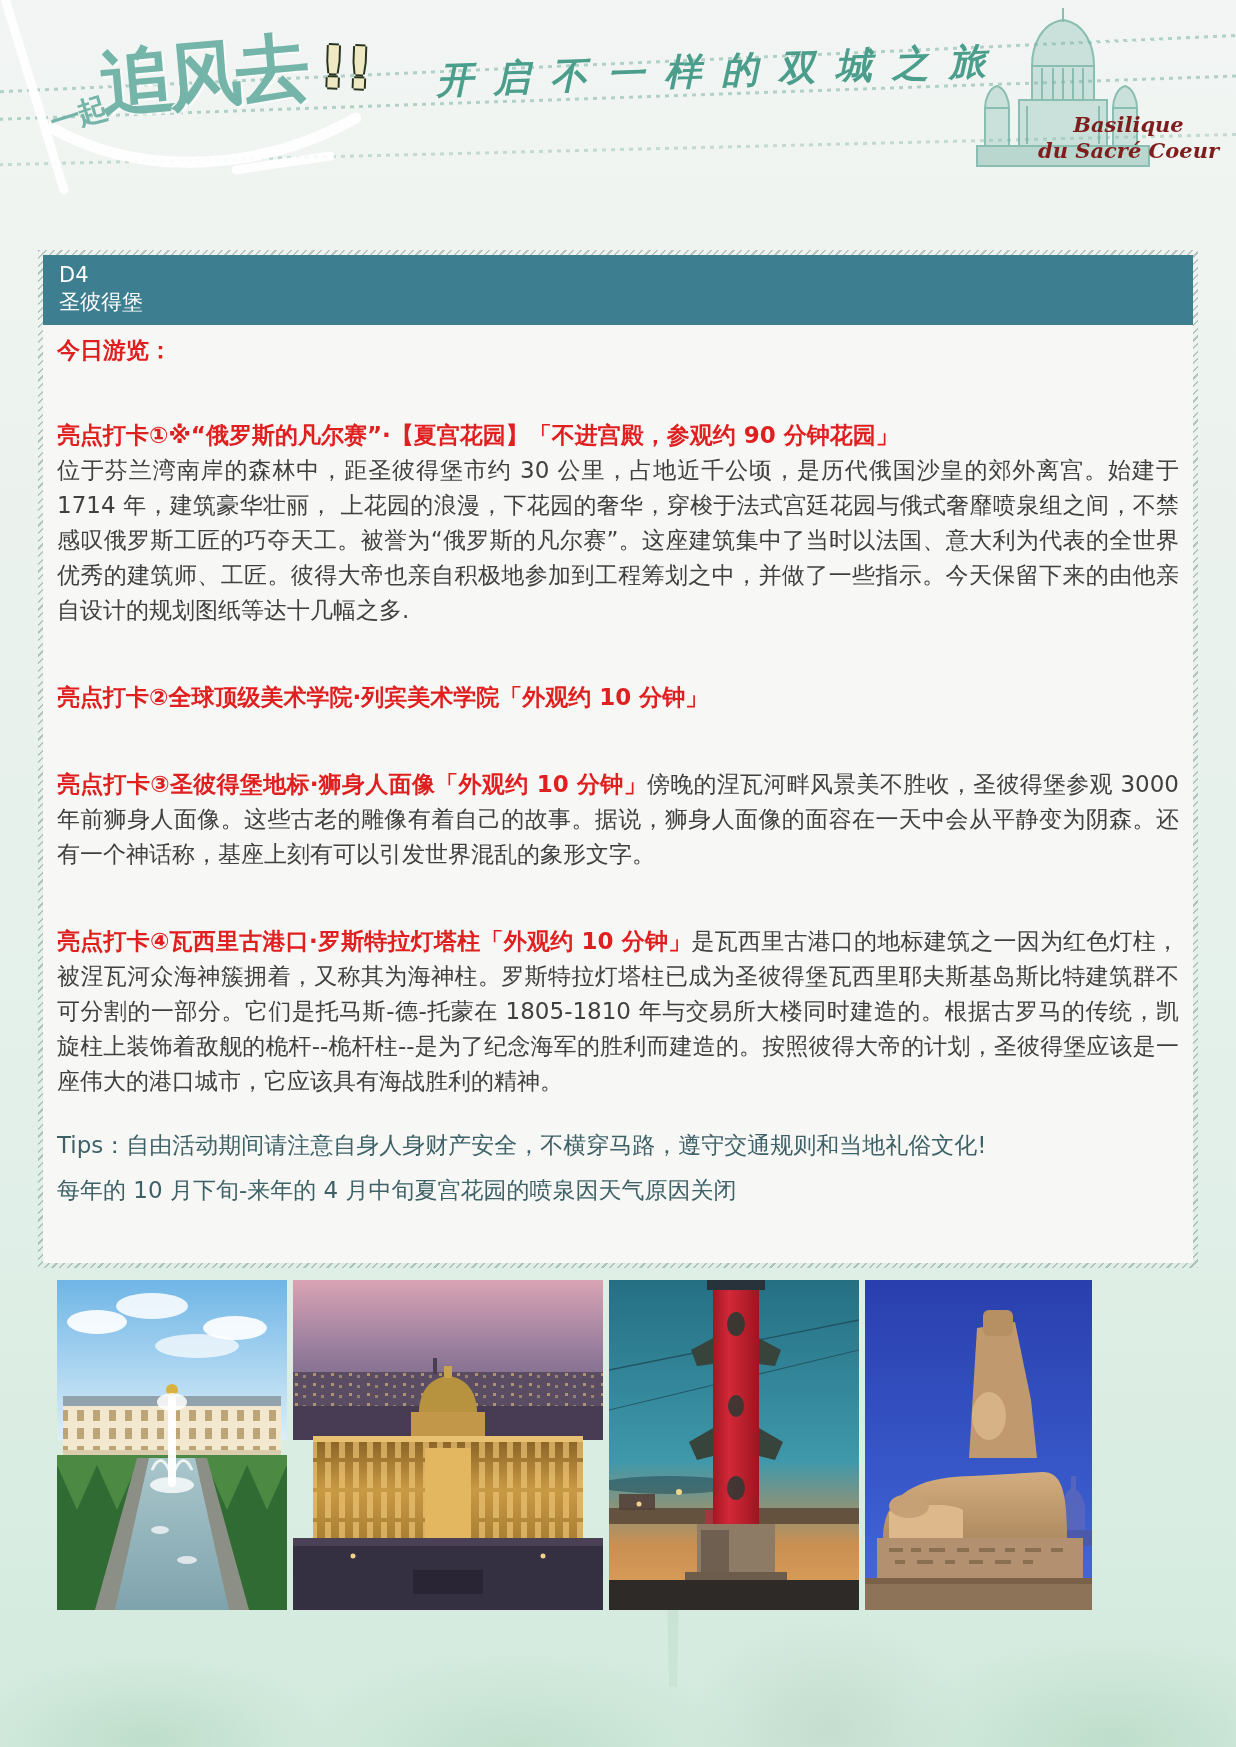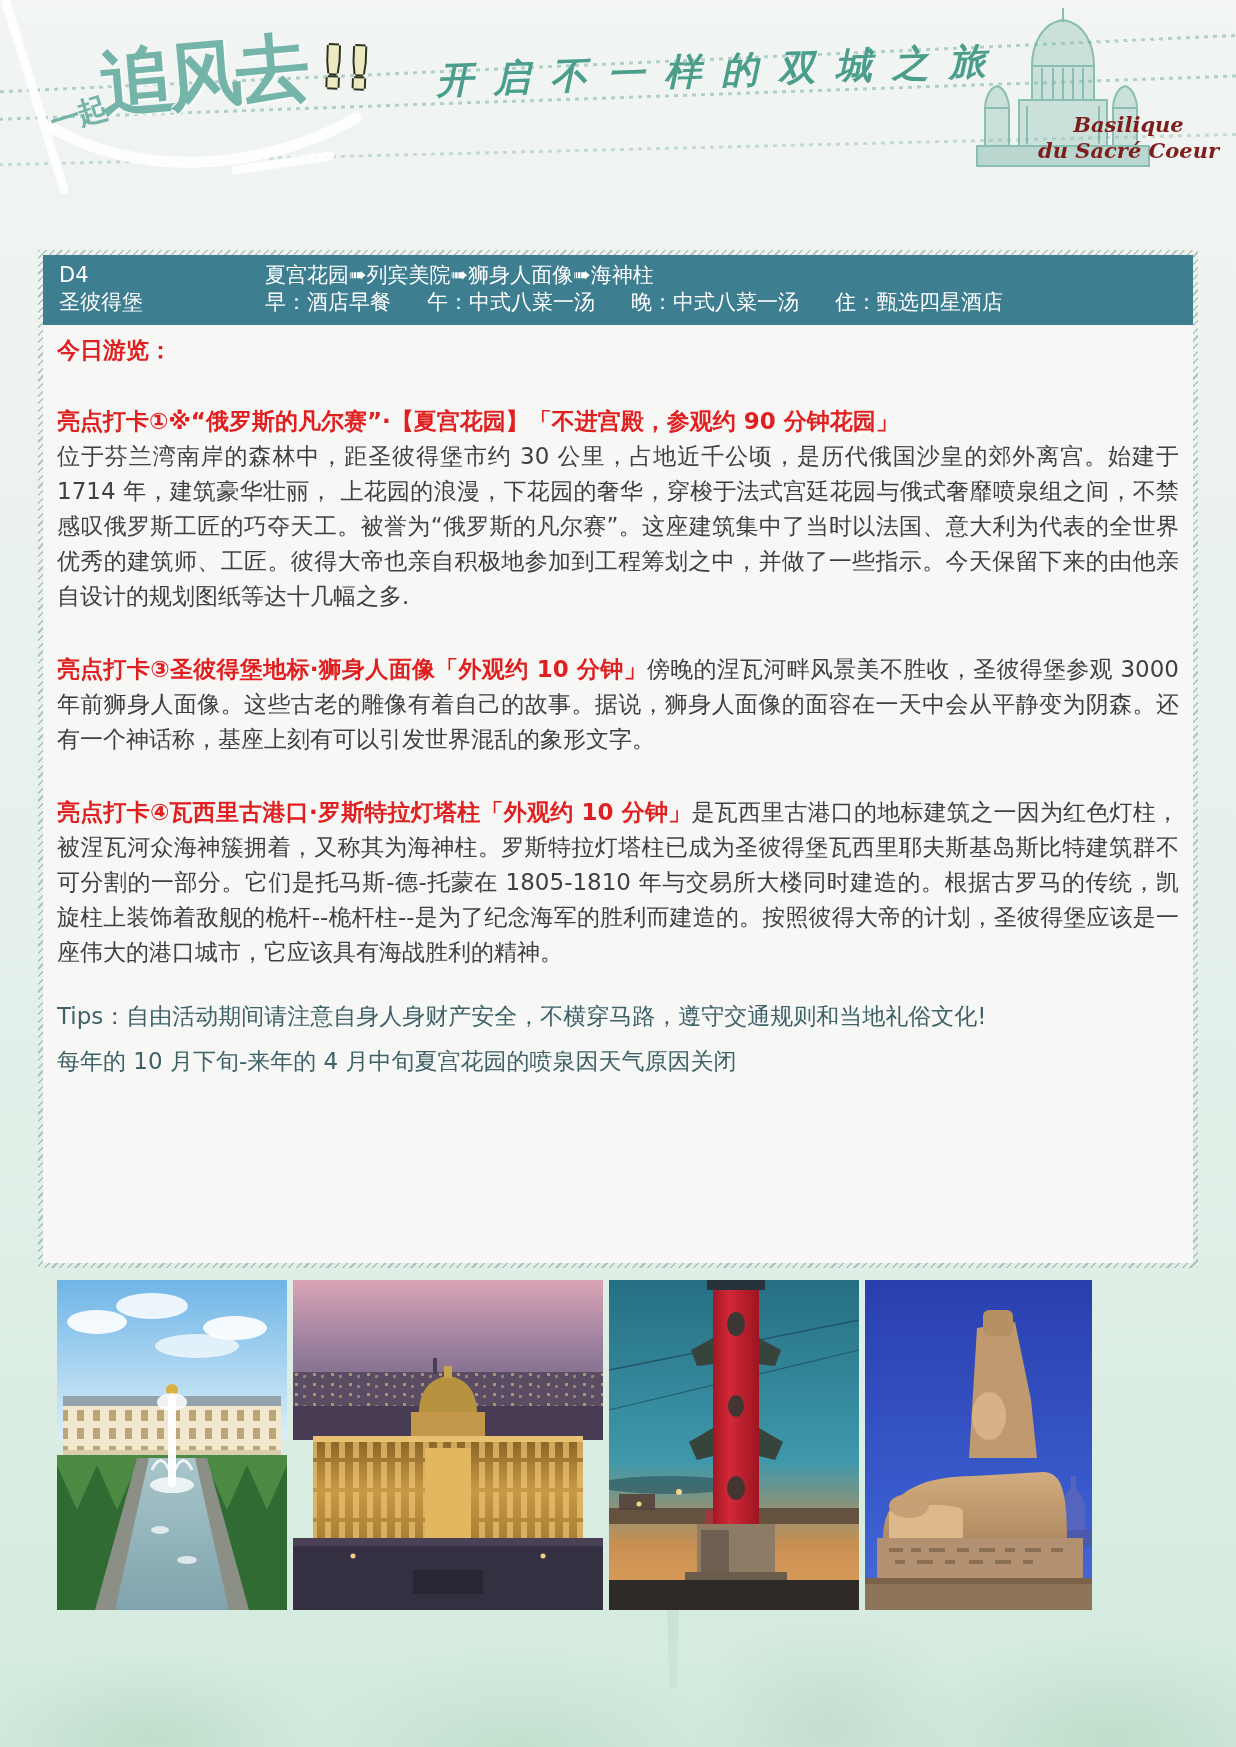--- a/index.html
+++ b/index.html
@@ -109,15 +109,6 @@
         <div class="row">D4</div>
         <div class="row">圣彼得堡</div>
       </div>
-      <div class="col-r">
-        <div class="row">夏宫花园➠列宾美院➠狮身人面像➠海神柱</div>
-        <div class="row meals">
-          <span>早：酒店早餐</span>
-          <span>午：中式八菜一汤</span>
-          <span>晚：中式八菜一汤</span>
-          <span>住：甄选四星酒店</span>
-        </div>
-      </div>
     </div>
 
     <div class="docbody">

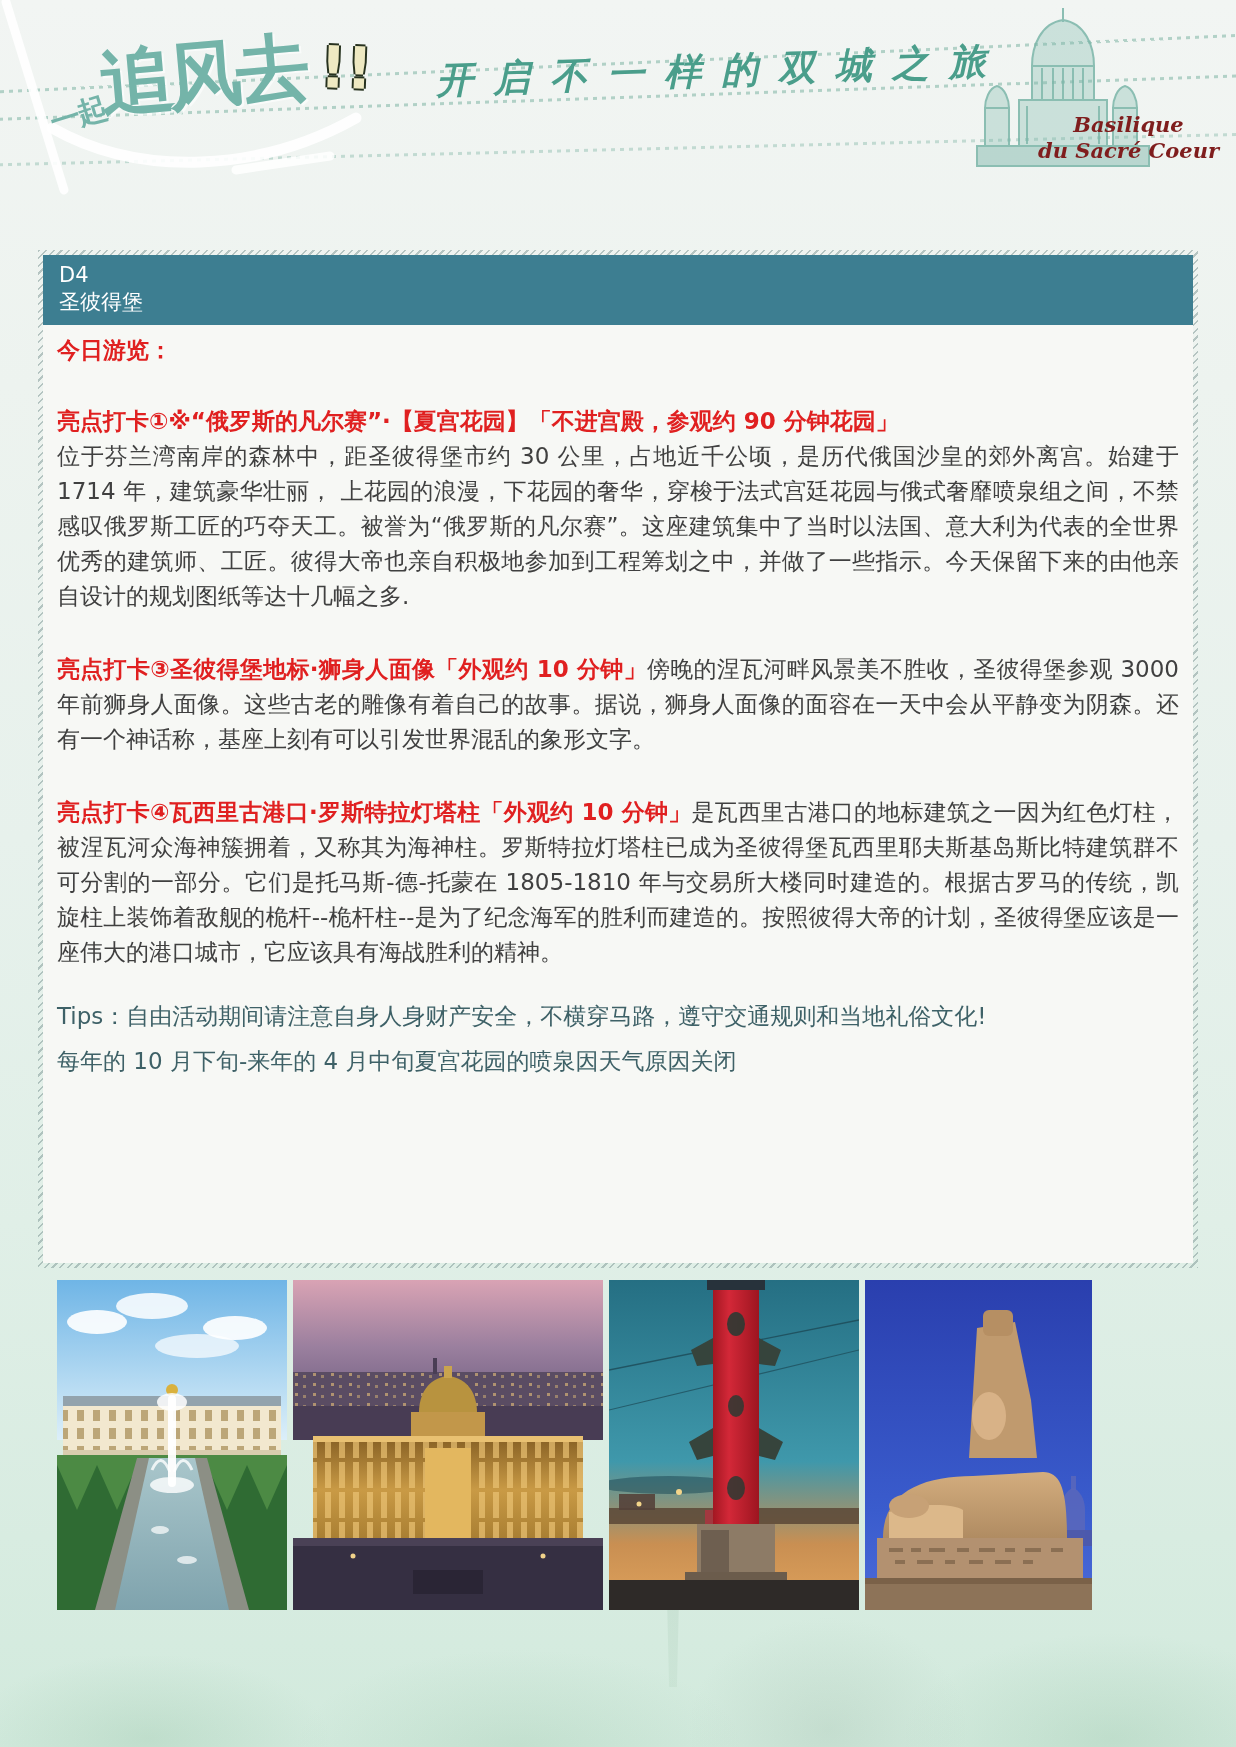--- a/index.html
+++ b/index.html
@@ -37,7 +37,7 @@
   .meals{display:flex;gap:36px;flex-wrap:nowrap;}
   .docbody{padding:6px 14px 0 14px;}
   .today{color:var(--accent_red,#e02020);font-size:23px;font-weight:700;margin-top:4px;}
-  .section{margin-top:38px;}
+  .section{margin-top:52px;}
   .sec-head{color:var(--accent_red,#e02020);font-size:23px;font-weight:700;line-height:35px;margin:0;}
   .sec-body{color:var(--body_text,#404040);font-size:23px;line-height:35px;margin:0;text-align:justify;}
   .inline-head{color:var(--accent_red,#e02020);font-weight:700;}

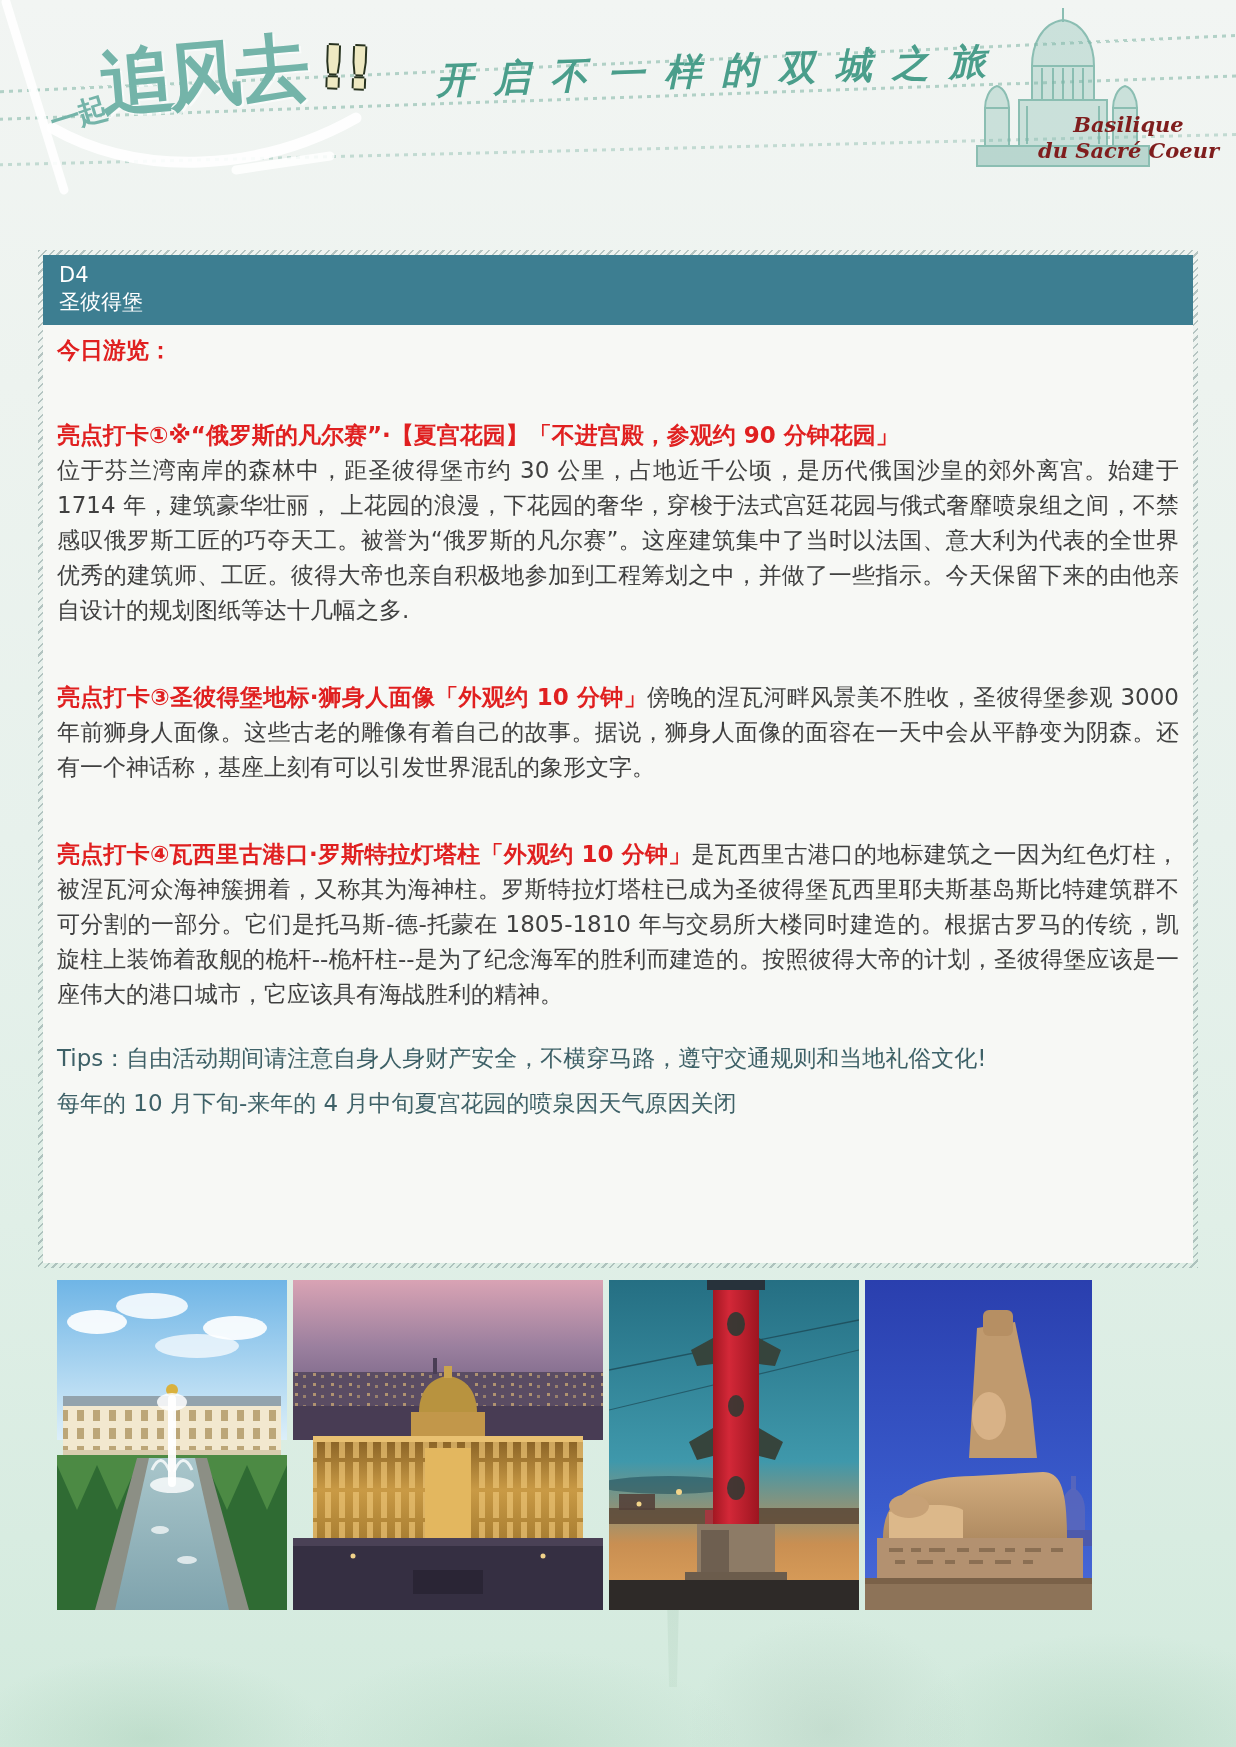--- a/index.html
+++ b/index.html
@@ -120,6 +120,7 @@
       </div>
 
       <div class="section">
+        <p class="sec-head">亮点打卡②全球顶级美术学院·列宾美术学院「外观约 10 分钟」</p>
       </div>
 
       <div class="section">

